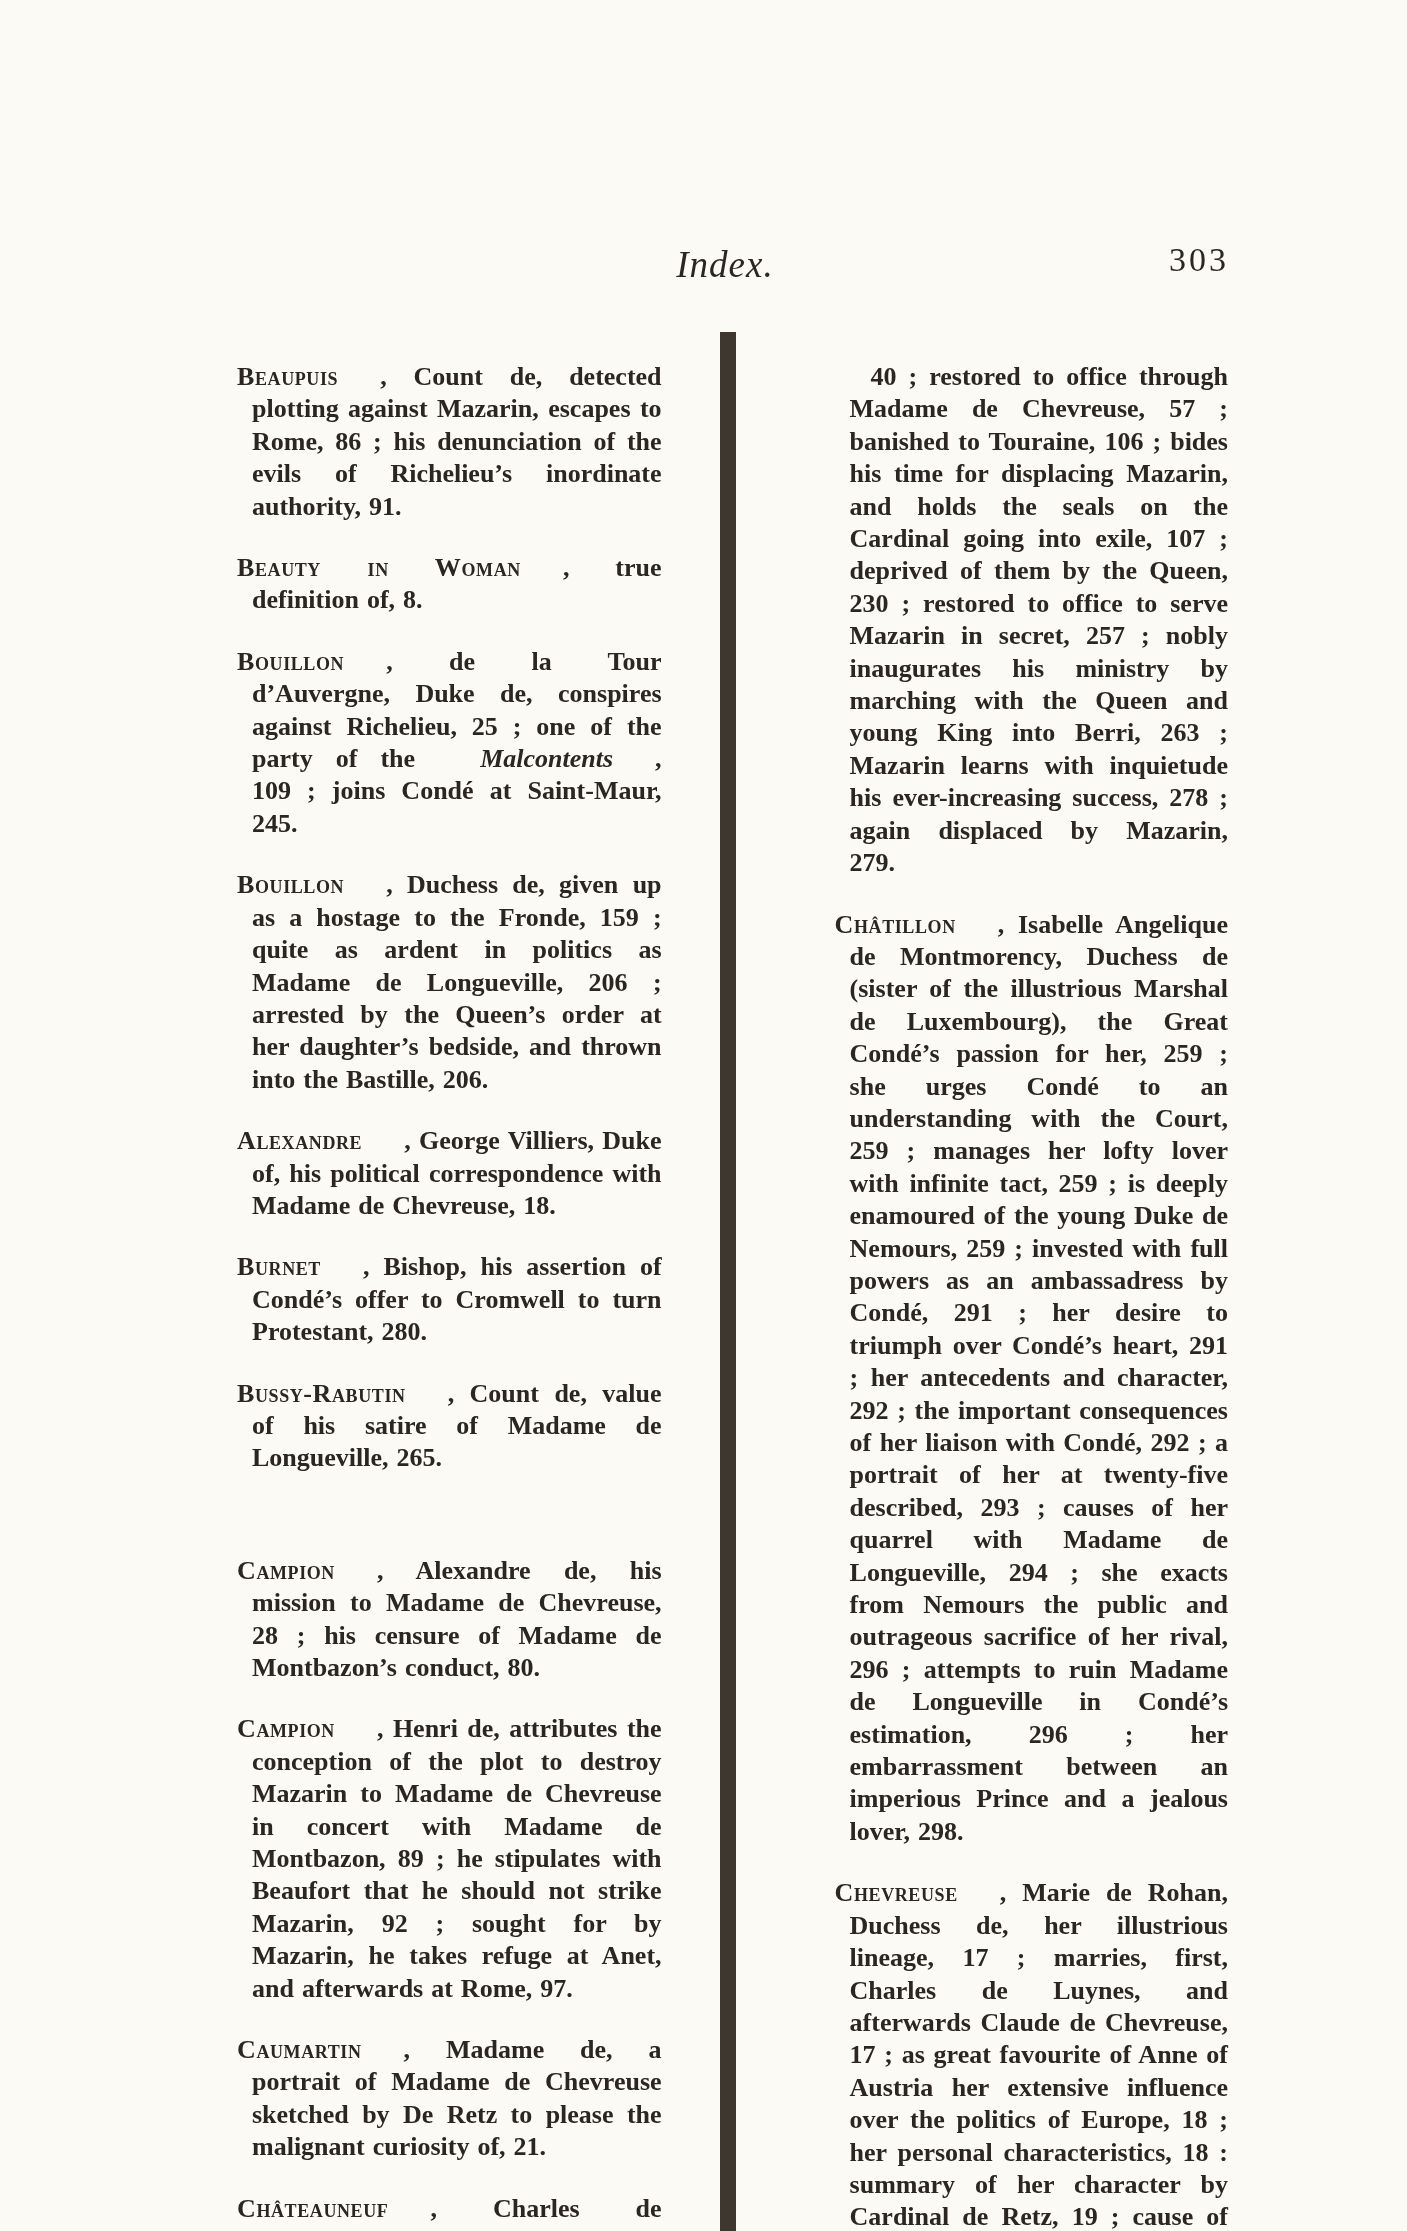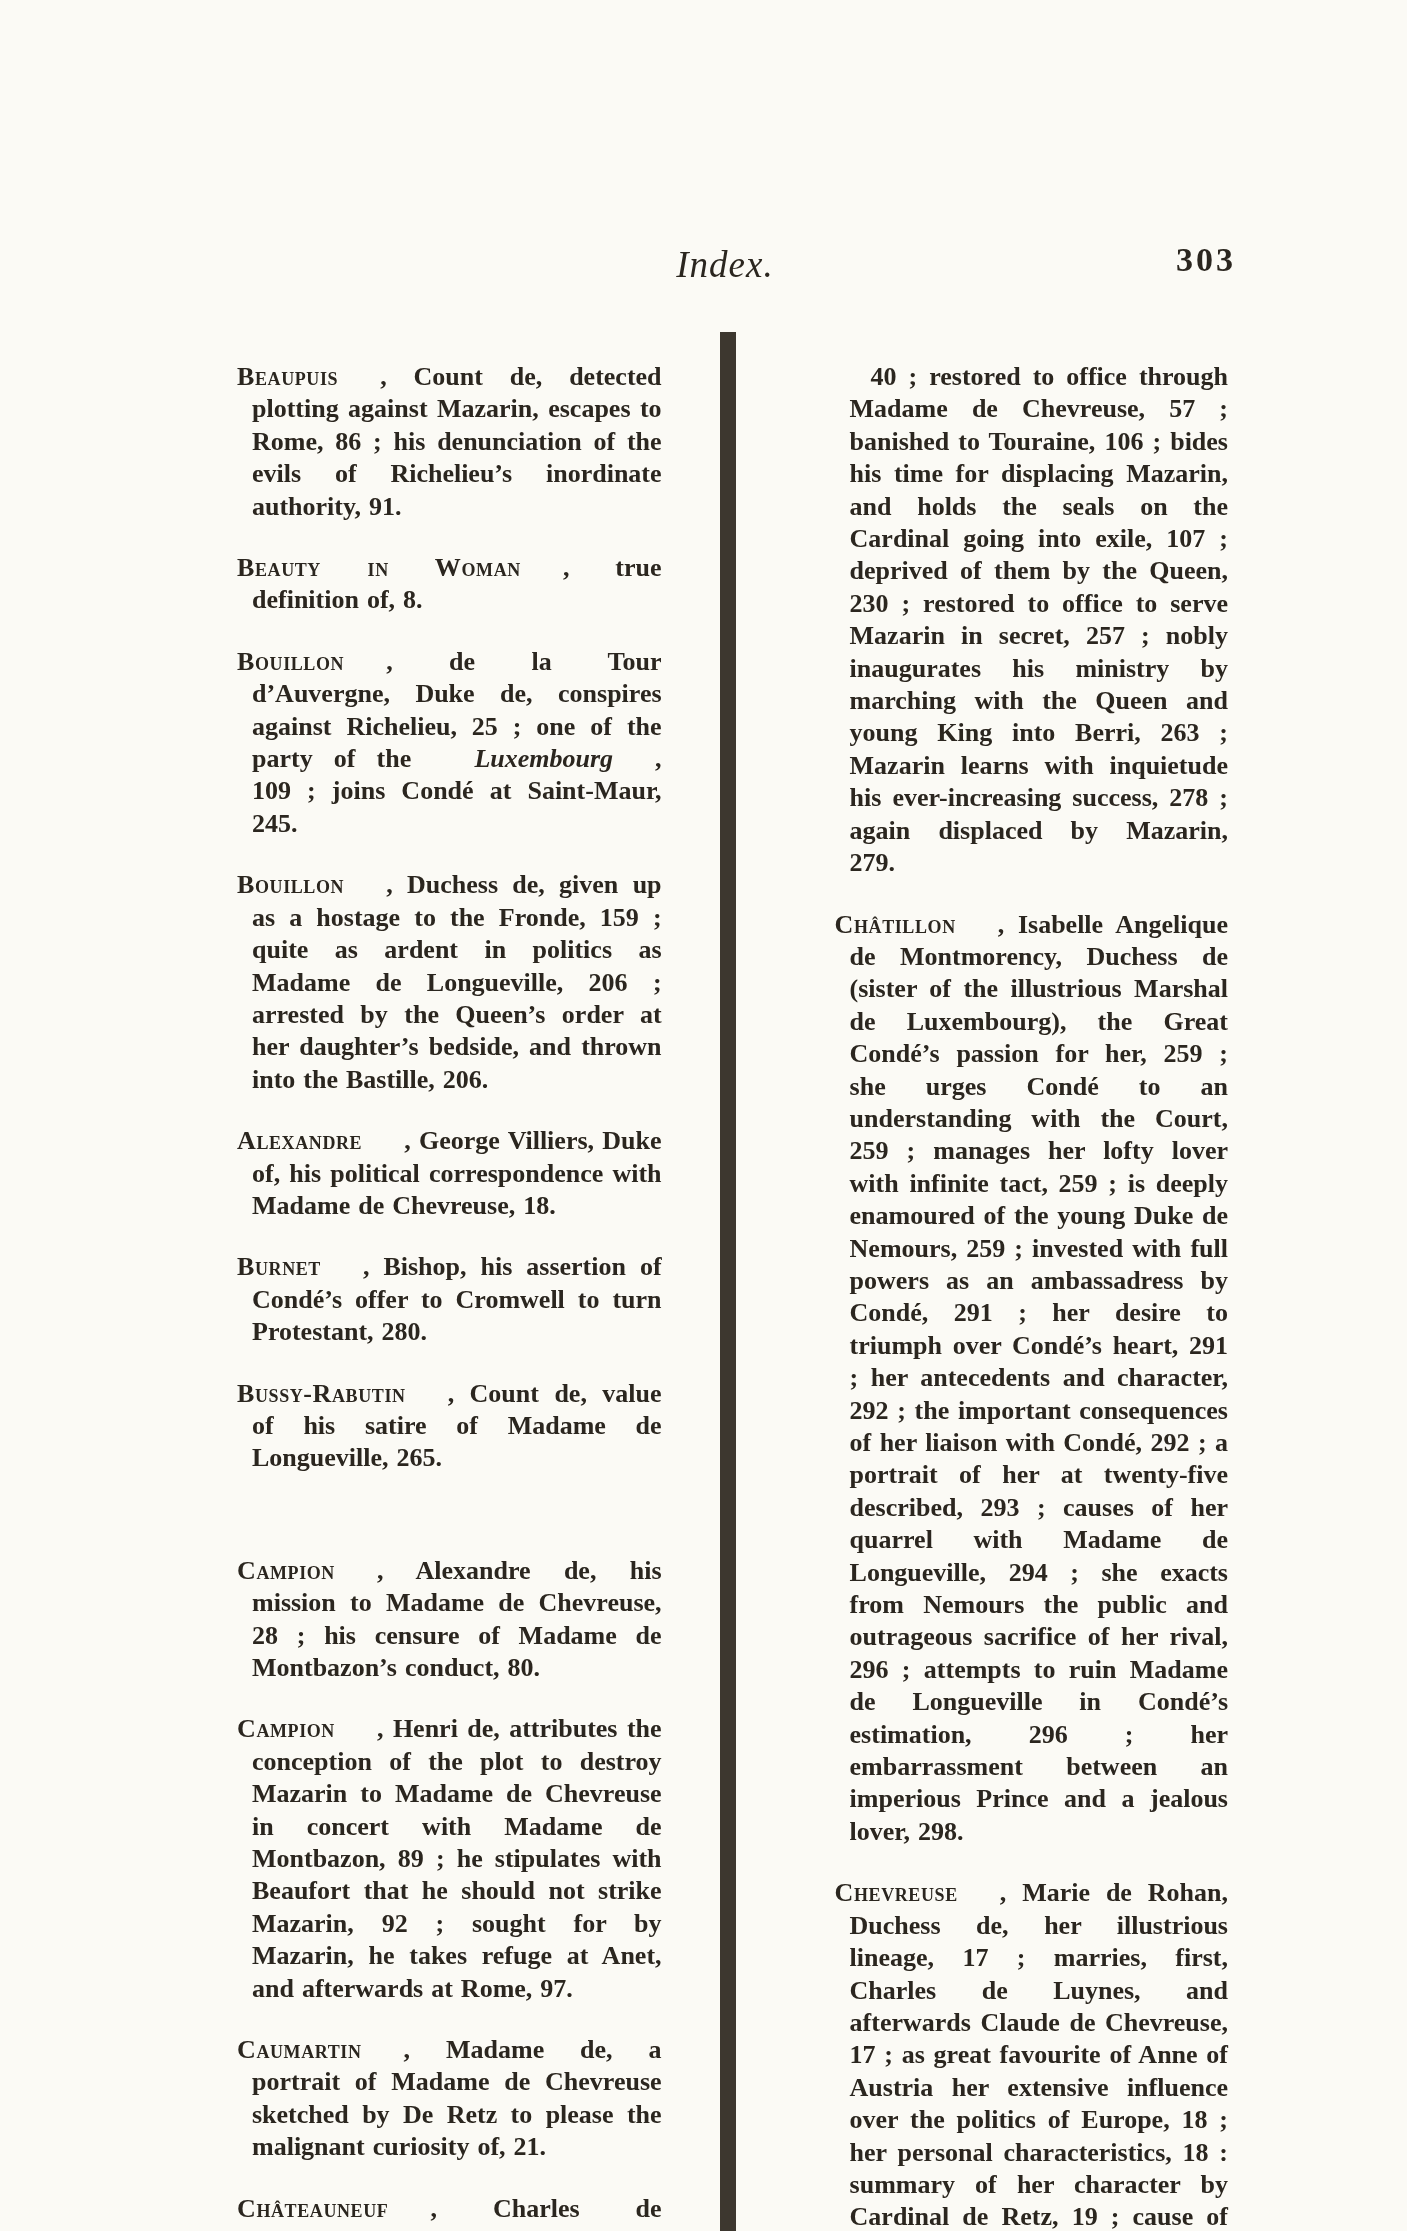--- a/index.html
+++ b/index.html
@@ -32,12 +32,11 @@
   }
   .page-number {
     position: absolute;
-    right: 19px;
+    right: 26px;
     top: 6px;
     font-size: 34px;
     letter-spacing: 3px;
     color: #2b261f;
-    font-weight: bold;
   }
   .columns {
     position: absolute;

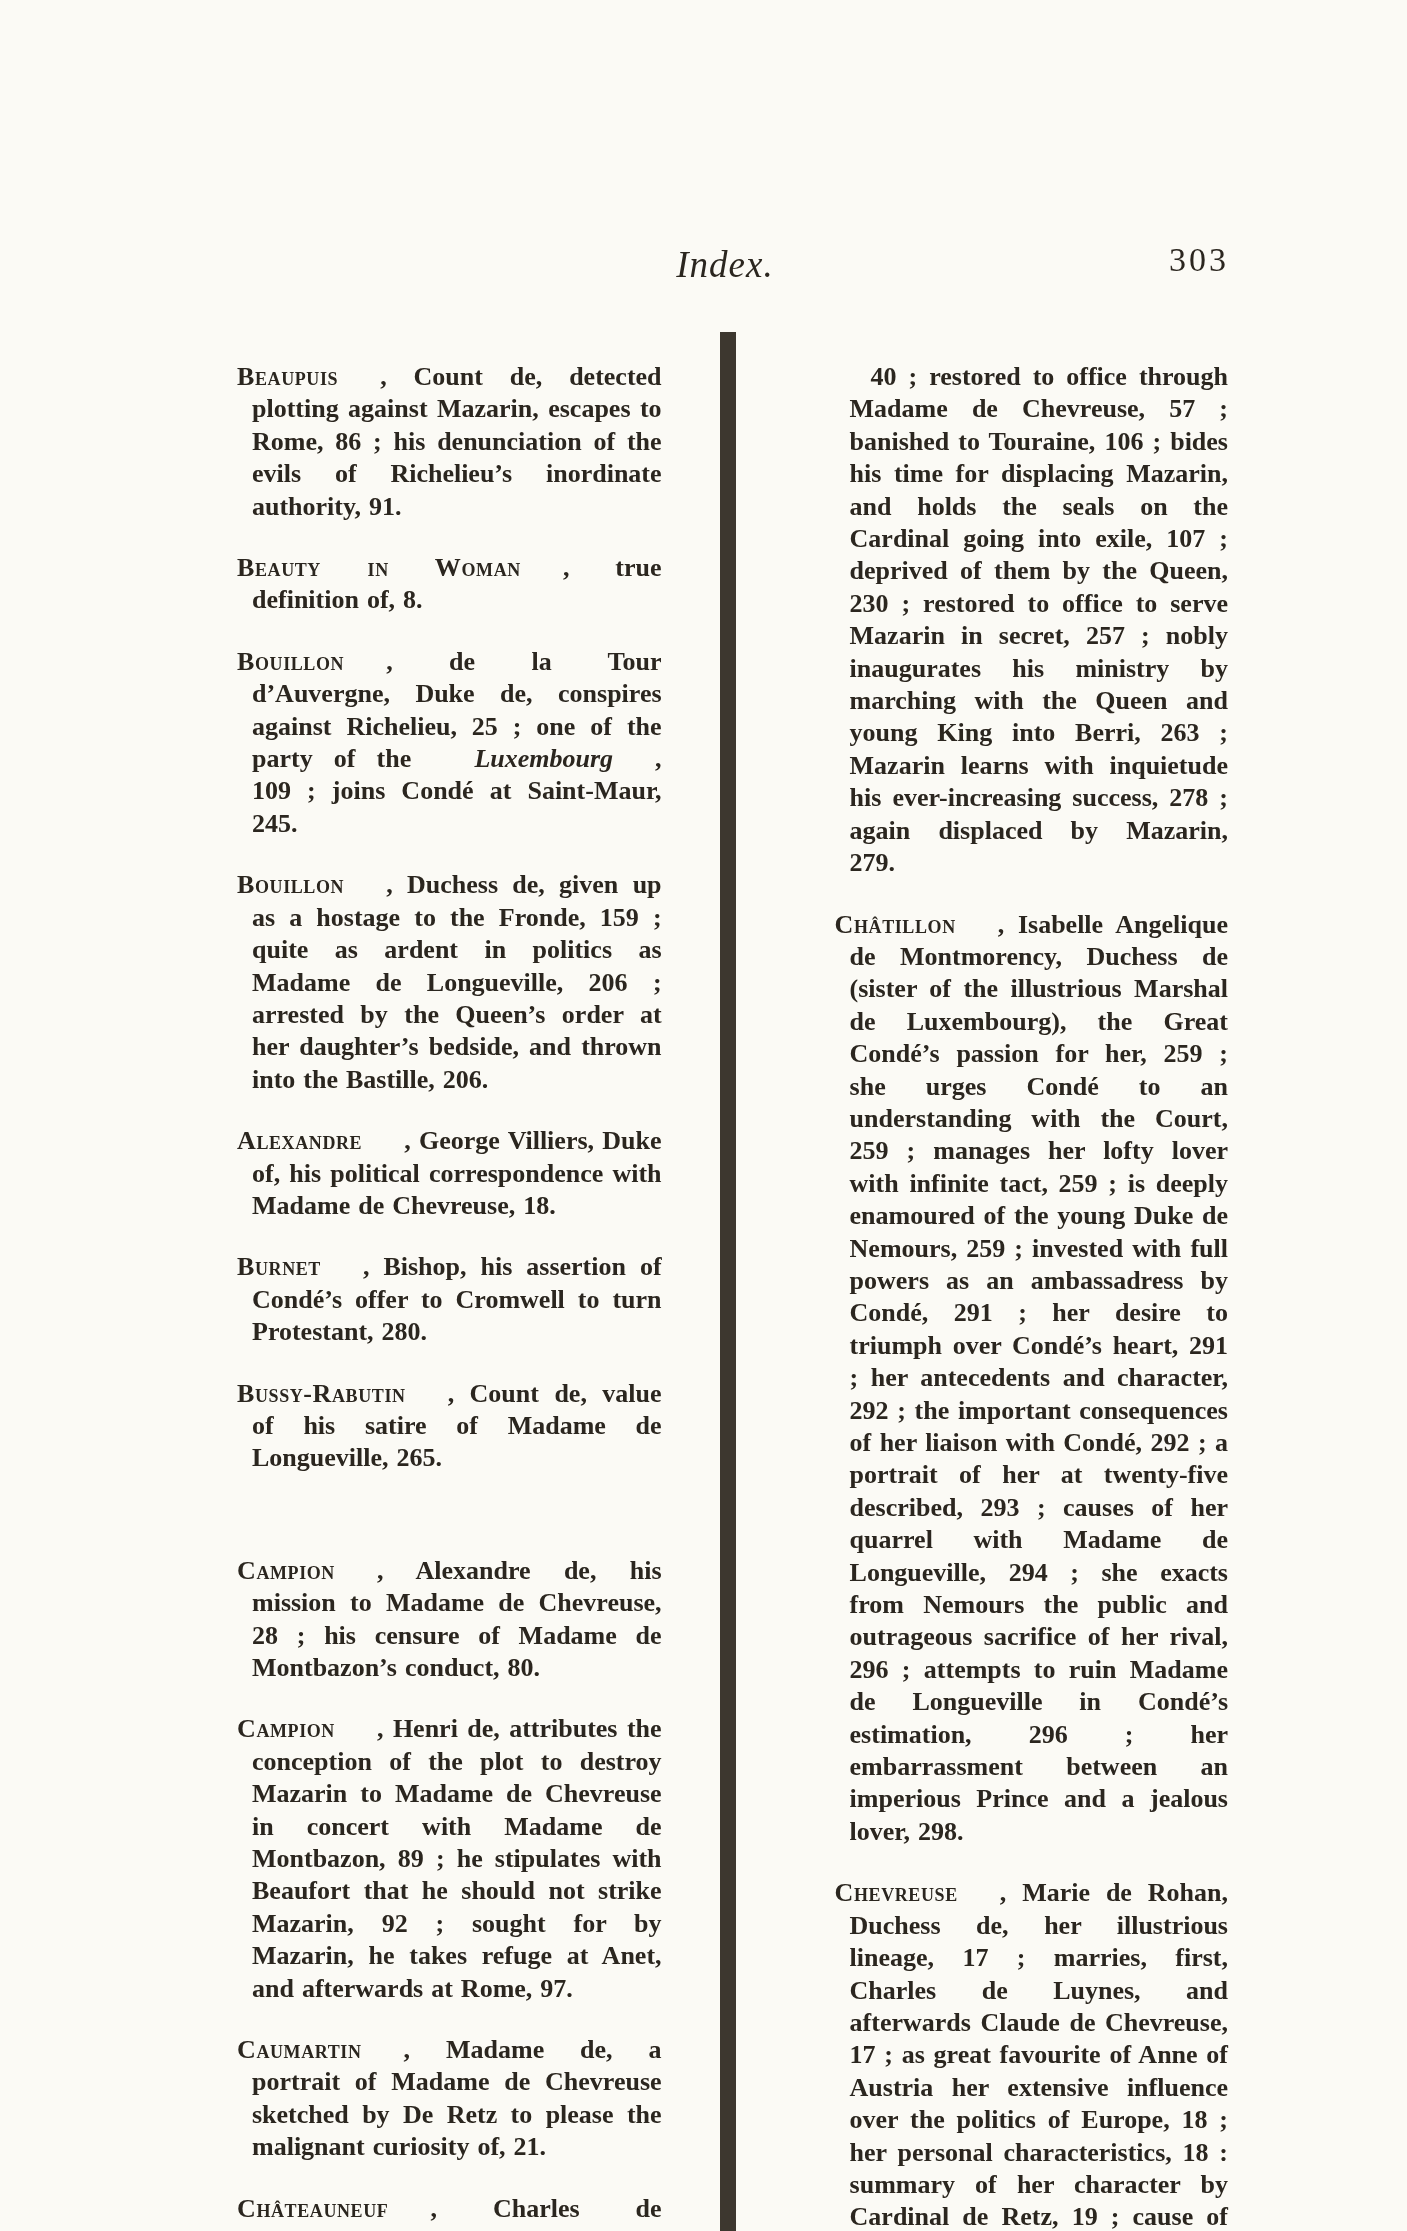--- a/index.html
+++ b/index.html
@@ -82,7 +82,7 @@
     <div class="column left">
         <p class="entry"><span class="term">Beaupuis</span><span>, Count de, detected plotting against Mazarin, escapes to Rome, 86 ; his denunciation of the evils of Richelieu’s inordinate authority, 91.</span></p>
         <p class="entry"><span class="term">Beauty in Woman</span><span>, true definition of, 8.</span></p>
-        <p class="entry"><span class="term">Bouillon</span><span>, de la Tour d’Auvergne, Duke de, conspires against Richelieu, 25 ; one of the party of the </span><span class="italic">Luxembourg</span><span>, 109 ; joins Condé at Saint-Maur, 245.</span></p>
+        <p class="entry"><span class="term">Bouillon</span><span>, de la Tour d’Auvergne, Duke de, conspires against Richelieu, 25 ; one of the party of the </span><span class="italic">Malcontents</span><span>, 109 ; joins Condé at Saint-Maur, 245.</span></p>
         <p class="entry"><span class="term">Bouillon</span><span>, Duchess de, given up as a hostage to the Fronde, 159 ; quite as ardent in politics as Madame de Longueville, 206 ; arrested by the Queen’s order at her daughter’s bedside, and thrown into the Bastille, 206.</span></p>
         <p class="entry"><span class="term">Alexandre</span><span>, George Villiers, Duke of, his political correspondence with Madame de Chevreuse, 18.</span></p>
         <p class="entry"><span class="term">Burnet</span><span>, Bishop, his assertion of Condé’s offer to Cromwell to turn Protestant, 280.</span></p>

